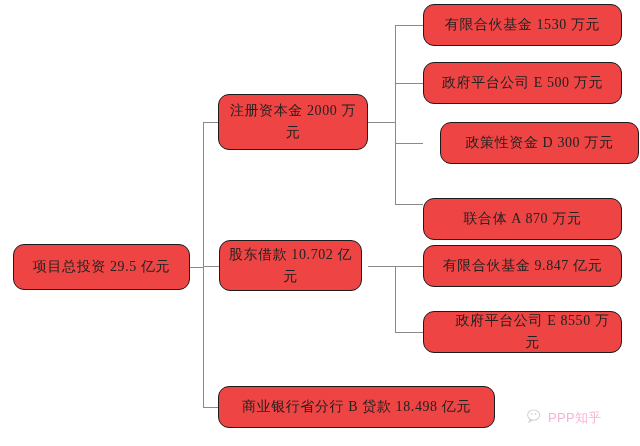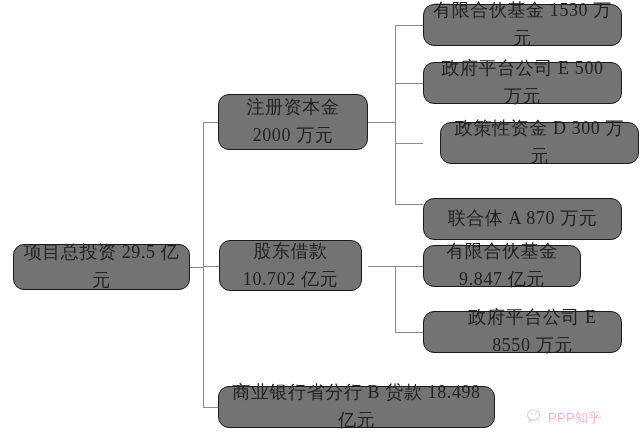--- a/index.html
+++ b/index.html
@@ -32,13 +32,13 @@
     box-sizing: border-box;
     border: 1.6px solid #1b1b1b;
     border-radius: 11px;
-    background: #737373;
+    background: #ef4444;
     display: flex;
     align-items: center;
     justify-content: center;
     text-align: center;
     color: #222222;
-    font-size: 18px;
+    font-size: 14px;
     line-height: 1.55;
     letter-spacing: 0.6px;
     padding: 0 8px;

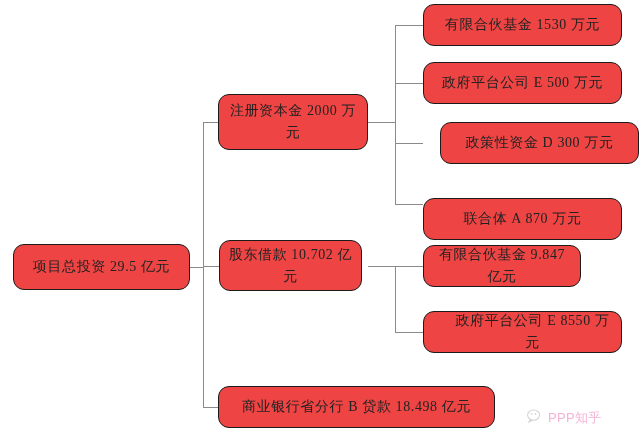--- a/index.html
+++ b/index.html
@@ -54,7 +54,7 @@
   .node.leaf-2    { left: 423px; top: 62px;  width: 199px; height: 42px; }
   .node.leaf-3    { left: 423px; top: 122px; width: 199px; height: 42px; margin-left: 17px; }
   .node.leaf-4    { left: 423px; top: 198px; width: 199px; height: 42px; }
-  .node.leaf-5    { left: 423px; top: 245px; width: 158px; height: 42px; }
+  .node.leaf-5    { left: 423px; top: 245px; width: 199px; height: 42px; }
   .node.leaf-6    { left: 423px; top: 311px; width: 199px; height: 42px; padding-left: 28px; }
 
   

